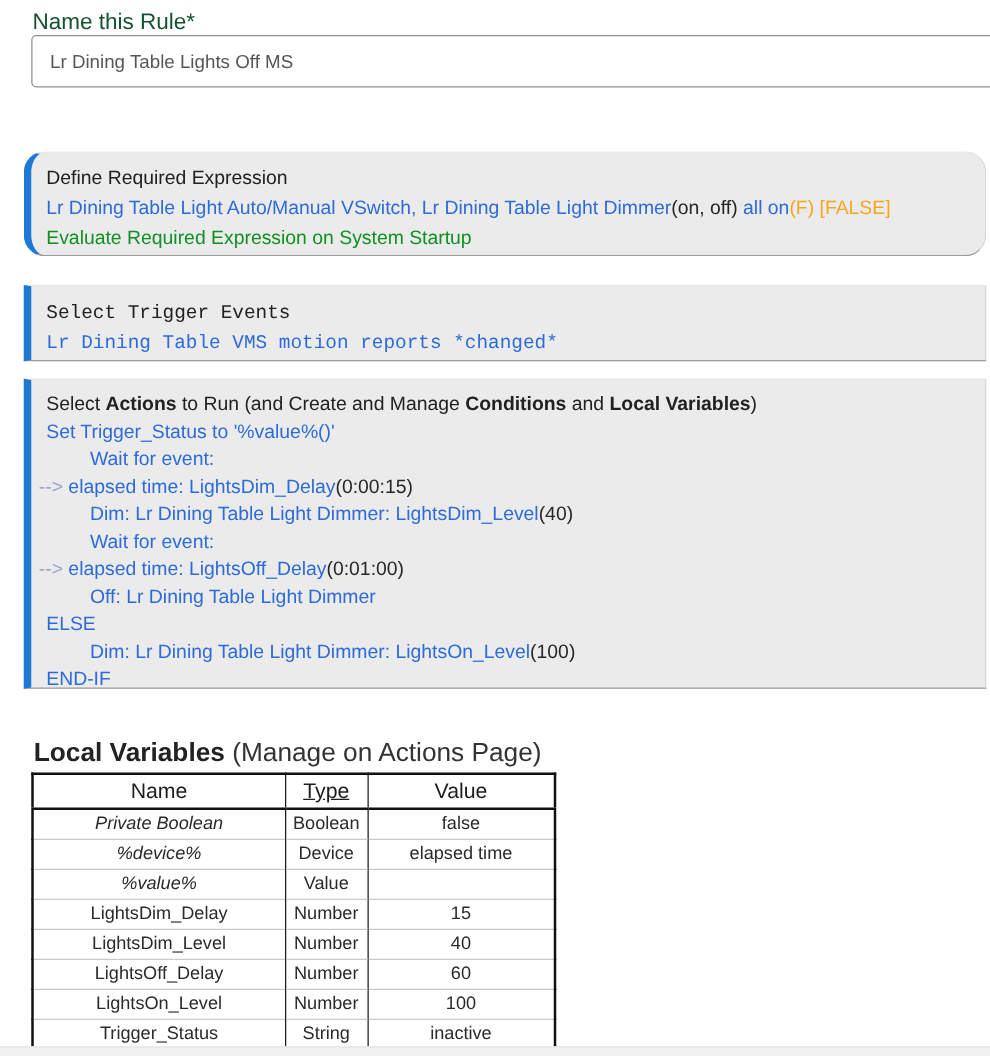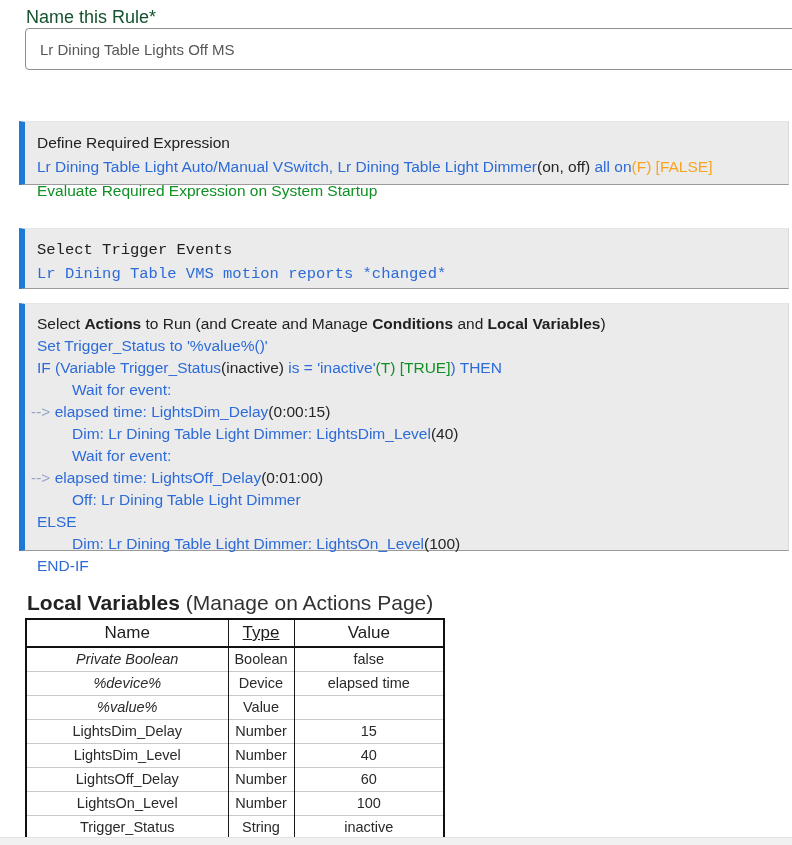--- a/index.html
+++ b/index.html
@@ -32,7 +32,7 @@
     border-bottom: 1px solid #9b9b9b;
     cursor: pointer;
   }
-  .card-1 { top: 121px; height: 64px; padding-top: 9px; }
+  .card-1 { top: 121px; height: 84px; padding-top: 9px; border-radius: 17px; }
   .card-2 { top: 228px; height: 61px; padding-top: 9px; font-family: Liberation Mono, monospace; }
   .card-3 { top: 303px; height: 248px; padding-top: 9px; }
 

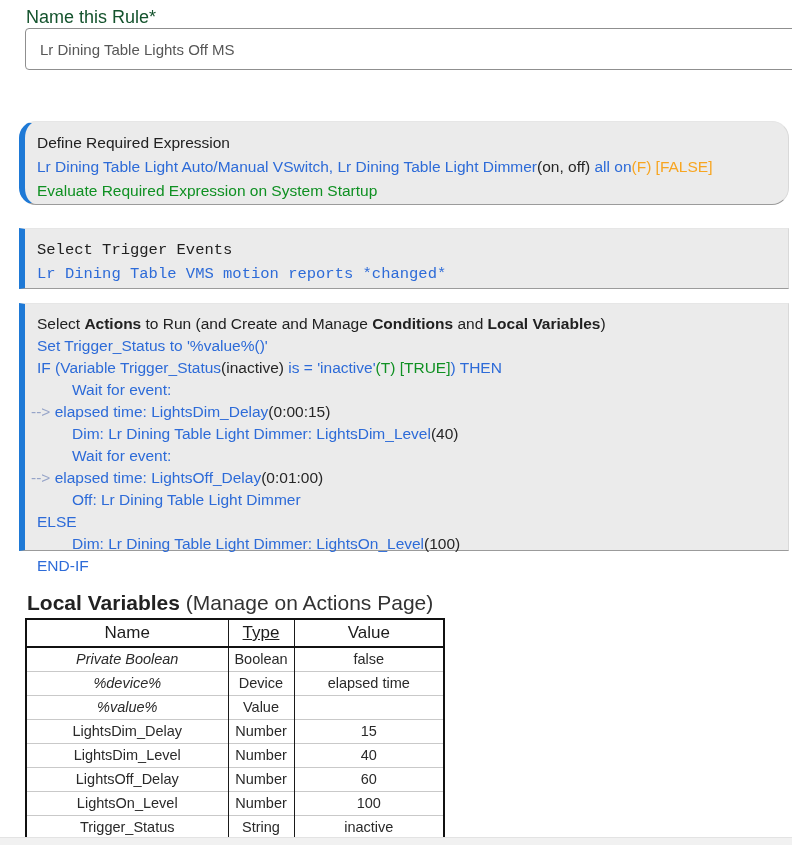--- a/index.html
+++ b/index.html
@@ -113,9 +113,6 @@
   <div class="ln ind0">
     <span class="seg-blue">Set Trigger_Status to '%value%()'</span>
   </div>
-  <div class="ln ind0">
-    <span class="seg-blue">IF (Variable Trigger_Status</span><span class="seg-dark">(inactive)</span><span class="seg-blue"> is = 'inactive'</span><span class="seg-green">(T) [TRUE]</span><span class="seg-blue">) THEN</span>
-  </div>
   <div class="ln ind2">
     <span class="seg-blue">Wait for event:</span>
   </div>

